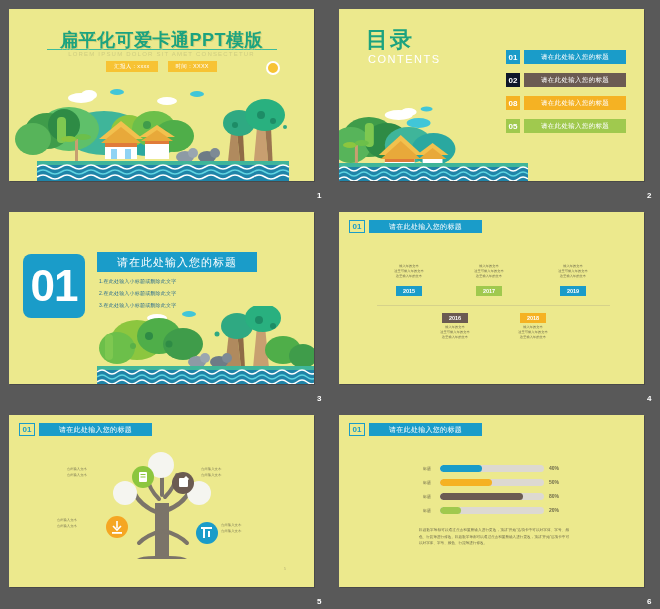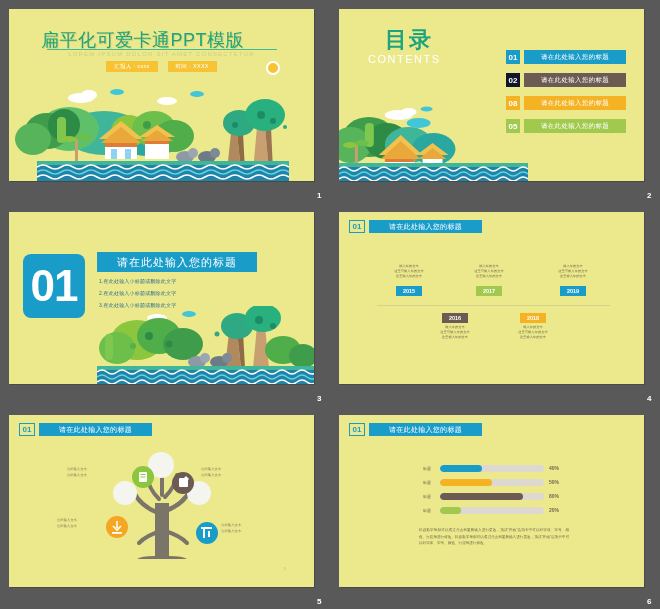--- a/index.html
+++ b/index.html
@@ -37,12 +37,11 @@
   
   .s1-title {
     position:absolute; top:19px; left:0; width:100%;
-    text-align:left;
-    font-size:18px; font-weight:normal;
+    text-align:center;
+    font-size:18px; font-weight:bold;
     color:#1ca37f;
     letter-spacing:.5px;
     text-shadow: 1px 1px 0 #d9d378;
-    padding-left: 32px;
   }
   .s1-rule {
     position:absolute; top:40px; left:38px; width:230px; height:1px;

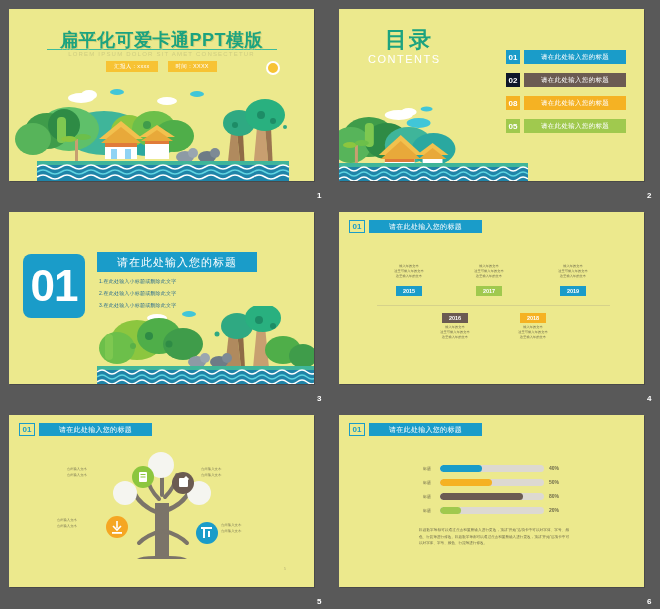--- a/index.html
+++ b/index.html
@@ -70,7 +70,7 @@
   .illus { position:absolute; left:0; bottom:0; width:100%; height:100px; }
 
   
-  .s2-h1 { position:absolute; left:27px; top:16px; font-size:22px; font-weight:bold; color:#1ca37f; letter-spacing:2px;margin-left:19px; }
+  .s2-h1 { position:absolute; left:27px; top:16px; font-size:22px; font-weight:bold; color:#1ca37f; letter-spacing:2px; }
   .s2-h2 { position:absolute; left:29px; top:44px; font-size:11px; color:#fff; letter-spacing:1.5px; }
   .toc { position:absolute; right:18px; top:41px; width:120px; }
   .toc-row { display:flex; align-items:center; margin-bottom:9px; height:14px; }

